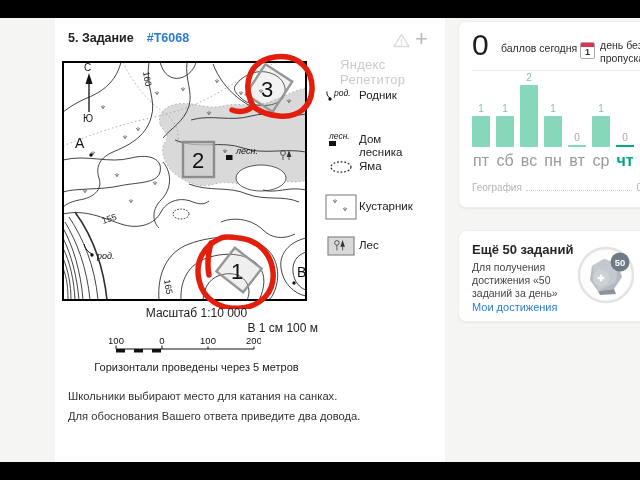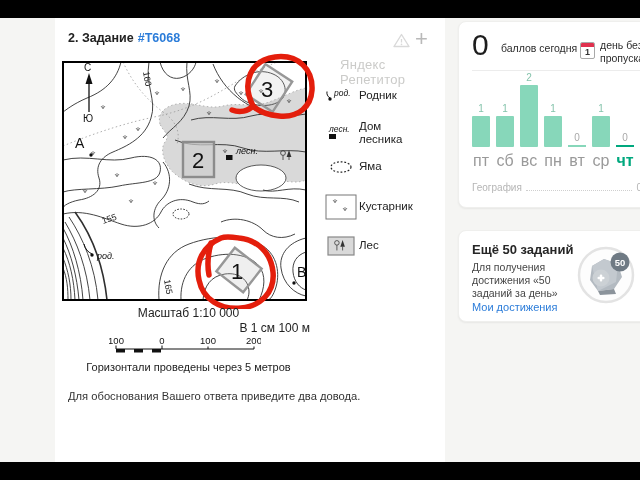--- a/index.html
+++ b/index.html
@@ -75,7 +75,7 @@
 <div id="task-card">
 
   <div class="abs" id="task-header">
-    <span>2. Задание</span><span id="task-id">#Т6068</span>
+    <span>5. Задание</span><span id="task-id">#Т6068</span>
   </div>
 
   <svg class="abs" id="warn-icon" viewBox="0 0 17 15">

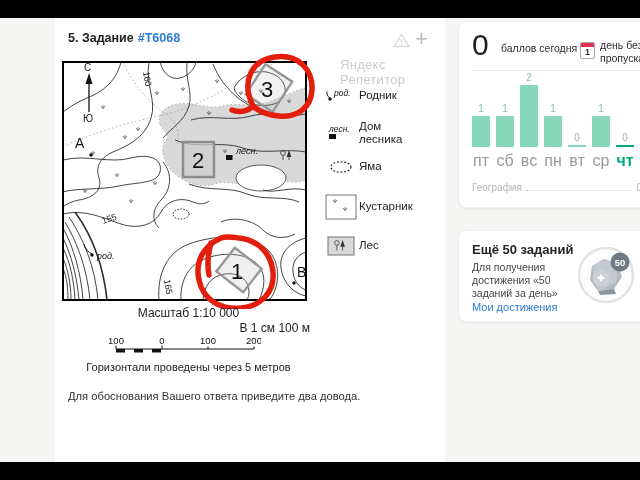--- a/index.html
+++ b/index.html
@@ -16,7 +16,7 @@
   
   #task-card{position:absolute;left:55px;top:18px;width:390px;height:444px;background:#fff;}
   #task-header{left:13px;top:13px;font-size:12.5px;font-weight:700;color:#222;}
-  #task-id{color:#2b7cd9;font-weight:700;margin-left:4px;}
+  #task-id{color:#2b7cd9;font-weight:700;margin-left:13px;}
   #warn-icon{left:338px;top:15px;width:17px;height:15px;}
   #plus-icon{left:360px;top:8px;font-size:22px;color:#b9b9b9;font-weight:400;cursor:pointer;}
   #watermark{left:285px;top:39px;font-size:13px;color:#cbcbc9;letter-spacing:.3px;}

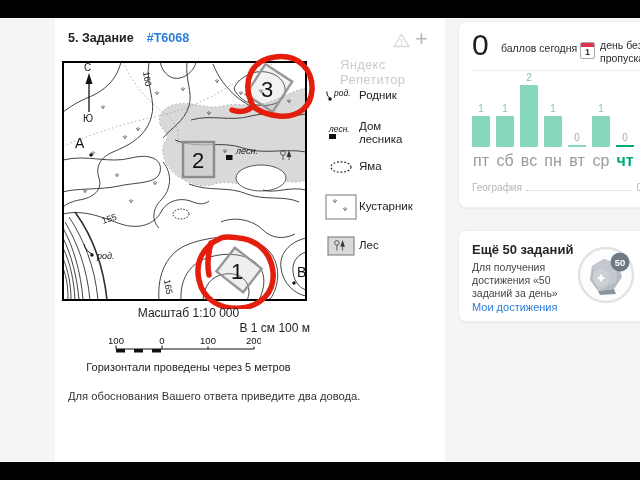--- a/index.html
+++ b/index.html
@@ -25,7 +25,7 @@
   .legend-row{position:absolute;left:268px;display:flex;align-items:center;}
   .legend-sym{width:36px;display:flex;justify-content:center;flex:0 0 36px;}
   .legend-label{font-size:11.5px;color:#222;line-height:1.15;}
-  .wrap60{width:62px;}
+  .wrap60{width:62px;margin-top:13px;}
 
   
   .scale-text{left:12px;width:243px;text-align:center;color:#222;}

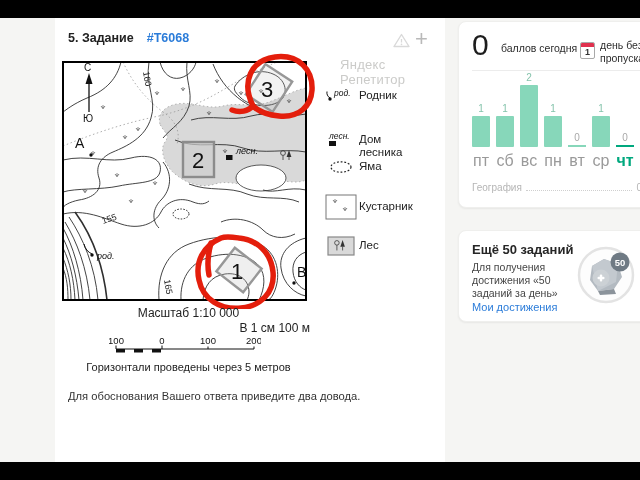--- a/index.html
+++ b/index.html
@@ -28,7 +28,7 @@
   .wrap60{width:62px;margin-top:13px;}
 
   
-  .scale-text{left:12px;width:243px;text-align:center;color:#222;}
+  .scale-text{left:20px;width:243px;text-align:center;color:#222;}
   #scale-title{top:288px;font-size:12px;}
   #scale-ratio{top:303px;font-size:12px;text-align:right;}
   #scale-bar{left:54px;top:317px;}

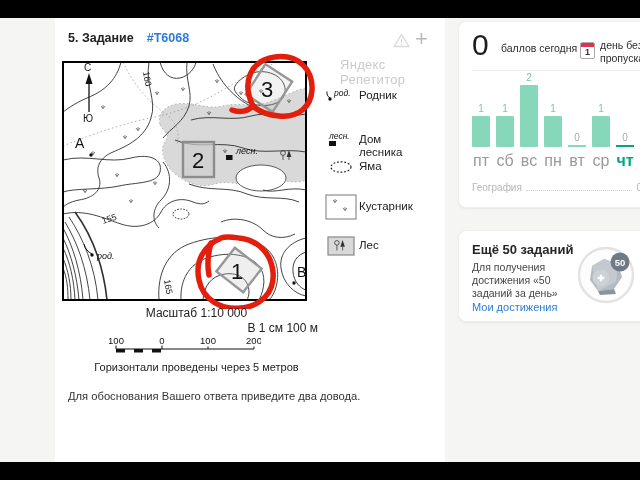--- a/index.html
+++ b/index.html
@@ -291,6 +291,7 @@
   <div class="abs scale-text" id="scale-note">Горизонтали проведены через 5 метров</div>
 
   <div class="abs" id="task-text">
+    <p>Школьники выбирают место для катания на санках.</p>
     <p>Для обоснования Вашего ответа приведите два довода.</p>
   </div>
 </div>

